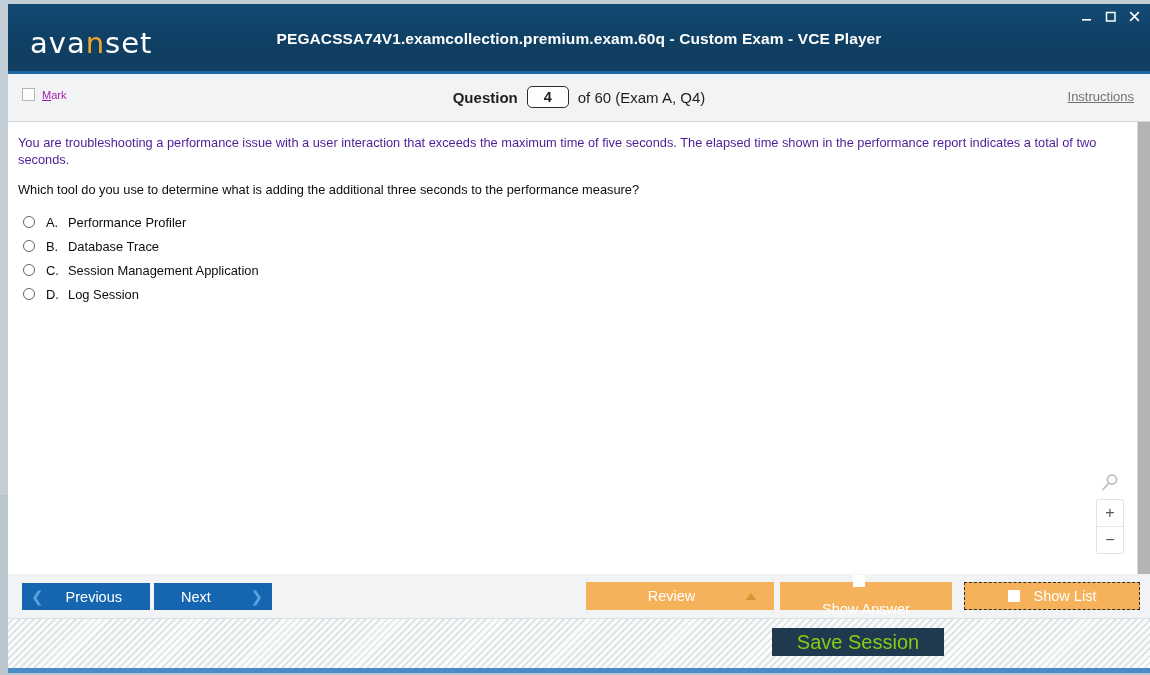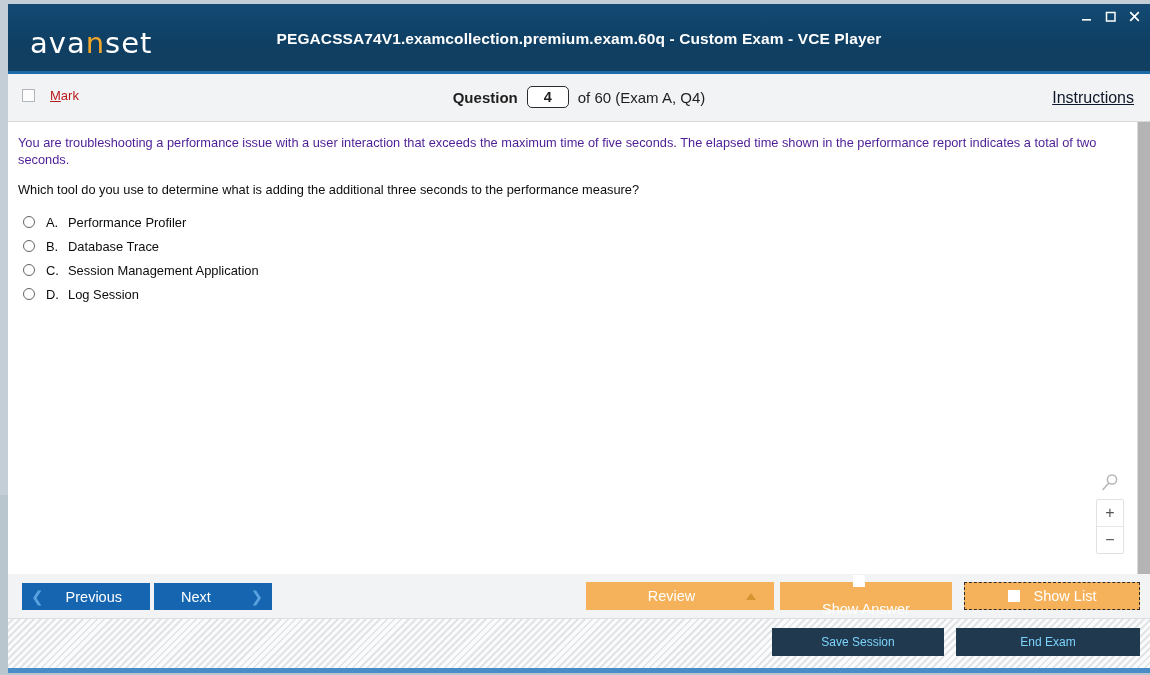--- a/index.html
+++ b/index.html
@@ -103,9 +103,8 @@
     box-sizing: border-box;
   }
   .mark-label {
-    font-size: 13px;
-    color: #b91c1c;
-    margin-left: 8px;
+    font-size: 11px;
+    color: #a21caf;
   }
   .mark-label .accel { text-decoration: underline; }
 

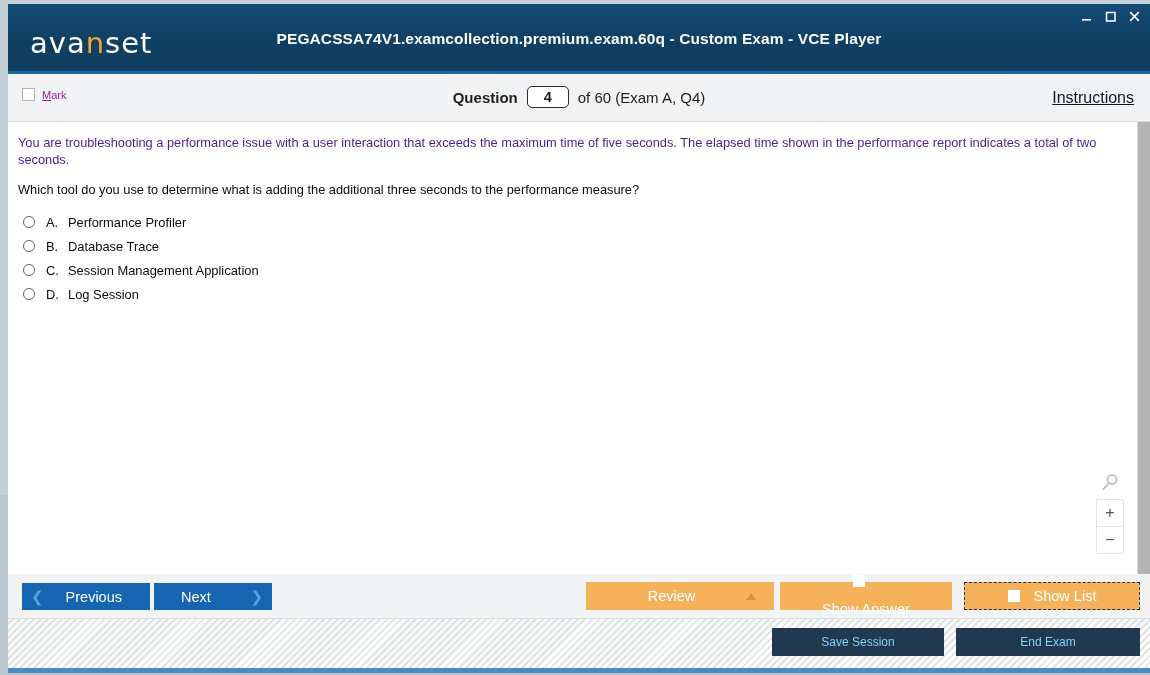--- a/index.html
+++ b/index.html
@@ -133,8 +133,8 @@
   .instructions {
     position: absolute;
     right: 16px; top: 15px;
-    font-size: 16px;
-    color: #0f172a;
+    font-size: 13px;
+    color: #737373;
     text-decoration: underline;
     cursor: pointer;
   }

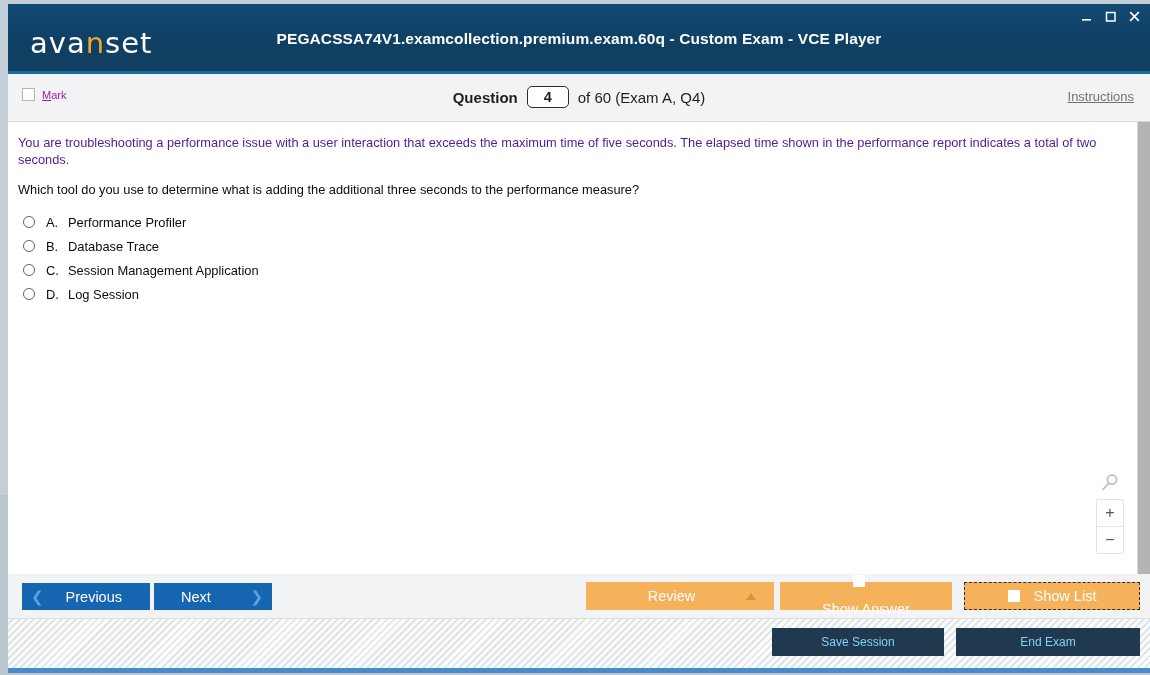--- a/index.html
+++ b/index.html
@@ -334,10 +334,10 @@
     top: 9px;
     height: 28px;
     background: #20394f;
-    color: #7dd3fc;
+    color: #84cc16;
     border: none;
     font-family: "Liberation Sans", sans-serif;
-    font-size: 12px;
+    font-size: 20px;
     display: flex;
     align-items: center;
     justify-content: center;

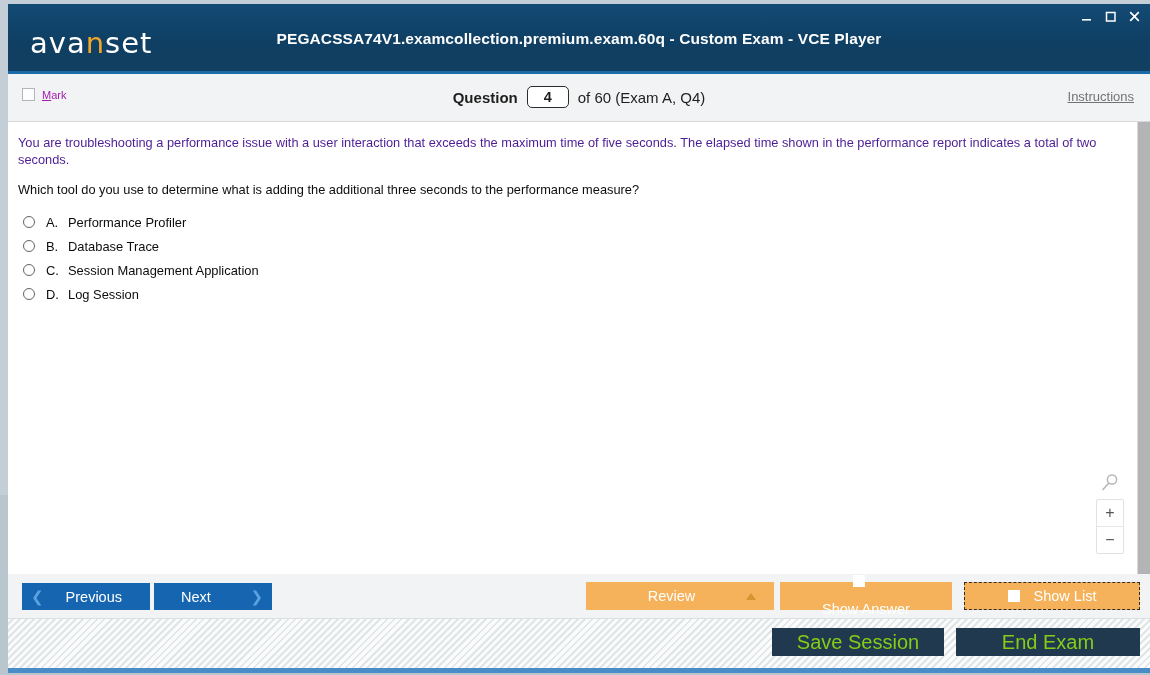--- a/index.html
+++ b/index.html
@@ -470,7 +470,6 @@
 
   <div class="footer">
     <button class="btn-dark" id="btn-save-session">Save Session</button>
-    <button class="btn-dark" id="btn-end-exam">End Exam</button>
   </div>
   <div class="footer-bottom"></div>
 

